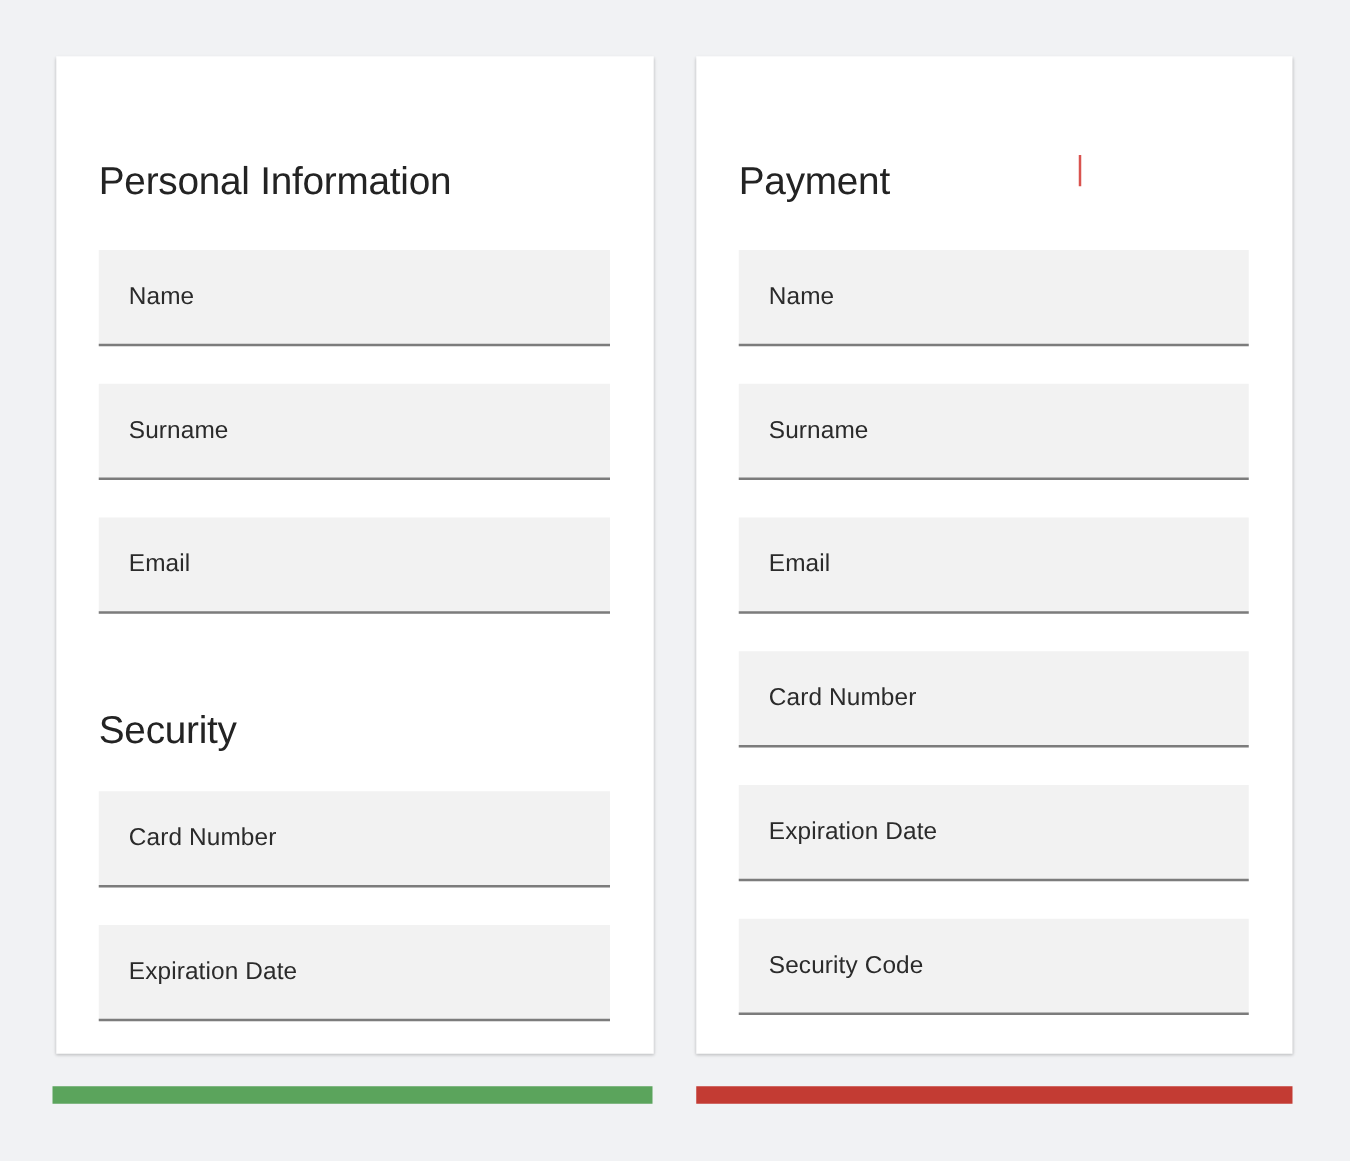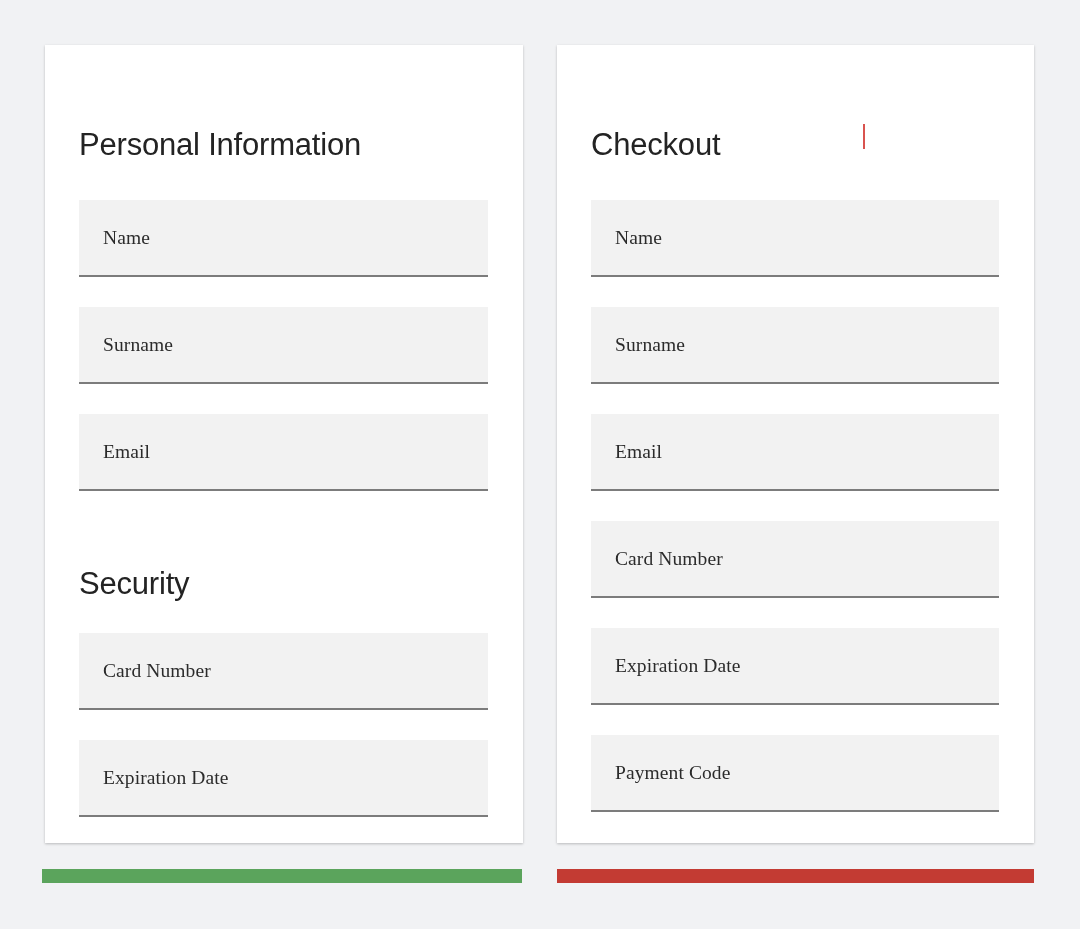--- a/index.html
+++ b/index.html
@@ -180,7 +180,7 @@
   <section class="card card-right" style="background: rgb(255, 255, 255);">
     <div class="card-inner">
 
-      <h1 class="section-heading heading-primary" style="color: rgb(35, 35, 35);">Checkout</h1>
+      <h1 class="section-heading heading-primary" style="color: rgb(35, 35, 35);">Payment</h1>
 
       <div class="caret" style="background: rgb(217, 83, 79); display: block;"></div>
 

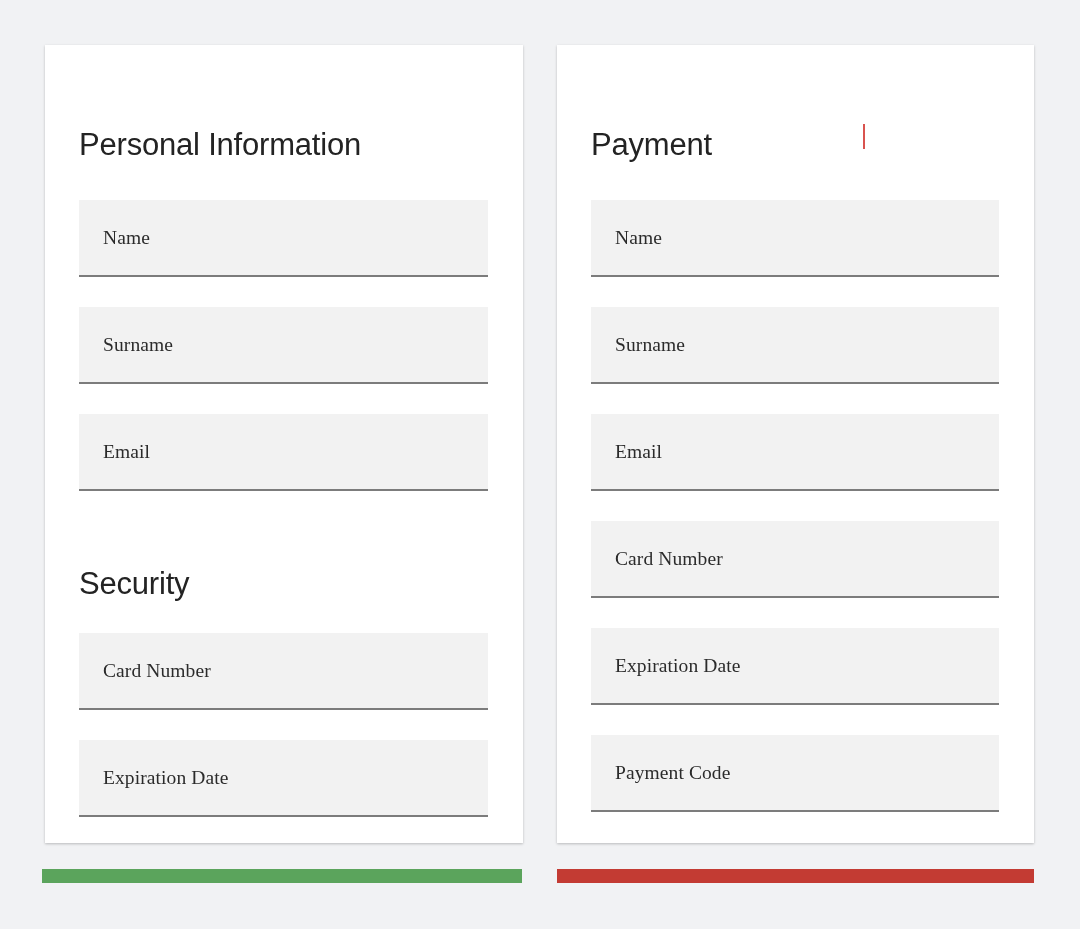--- a/index.html
+++ b/index.html
@@ -85,7 +85,6 @@
     display: flex;
     align-items: center;
     padding-left: 24px;
-    font-family: Liberation Serif, serif;
   }
   .card-right .field {
     width: 408px;

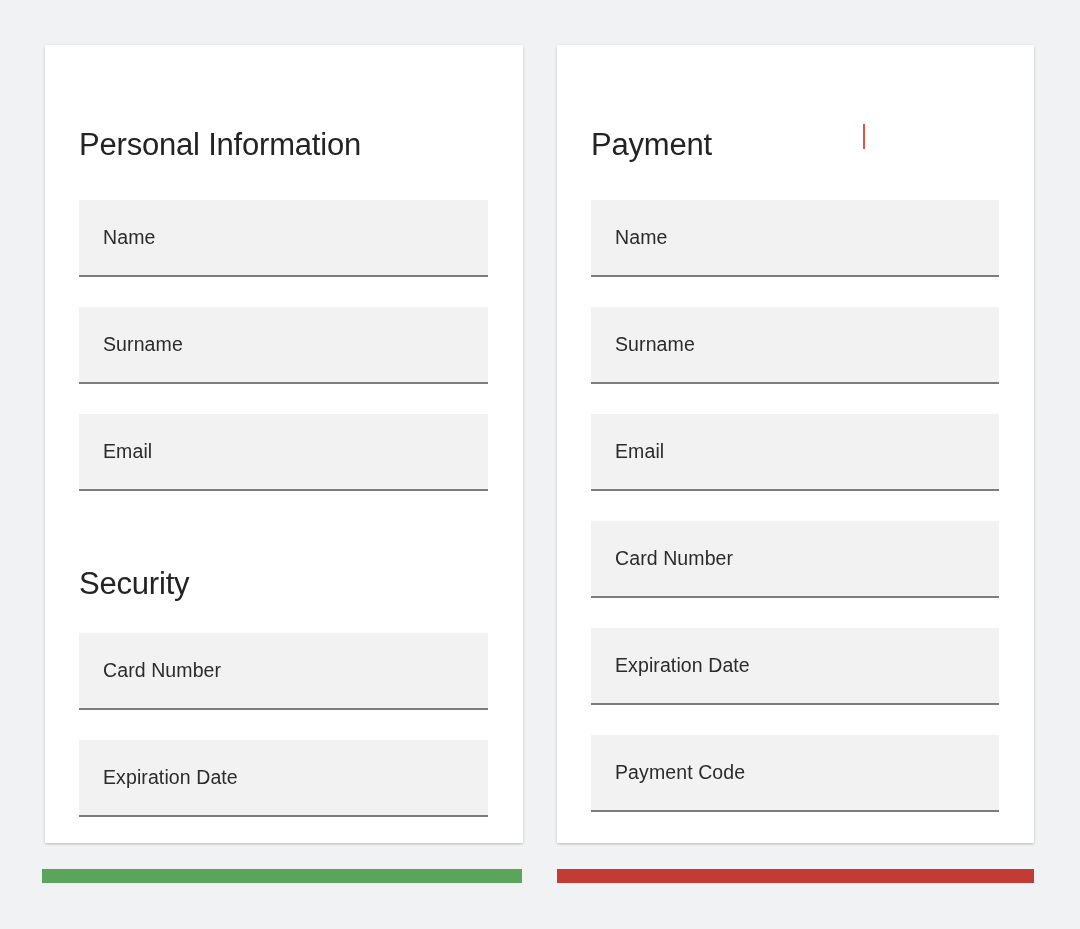--- a/index.html
+++ b/index.html
@@ -204,7 +204,7 @@
       </div>
 
       <div class="field rf5" style="background: rgb(242, 242, 242); border-bottom-color: rgb(124, 124, 124);">
-        <span class="field-label" style="color: rgb(43, 43, 43);">Payment Code</span>
+        <span class="field-label" style="color: rgb(43, 43, 43);">Security Code</span>
       </div>
 
     </div>

